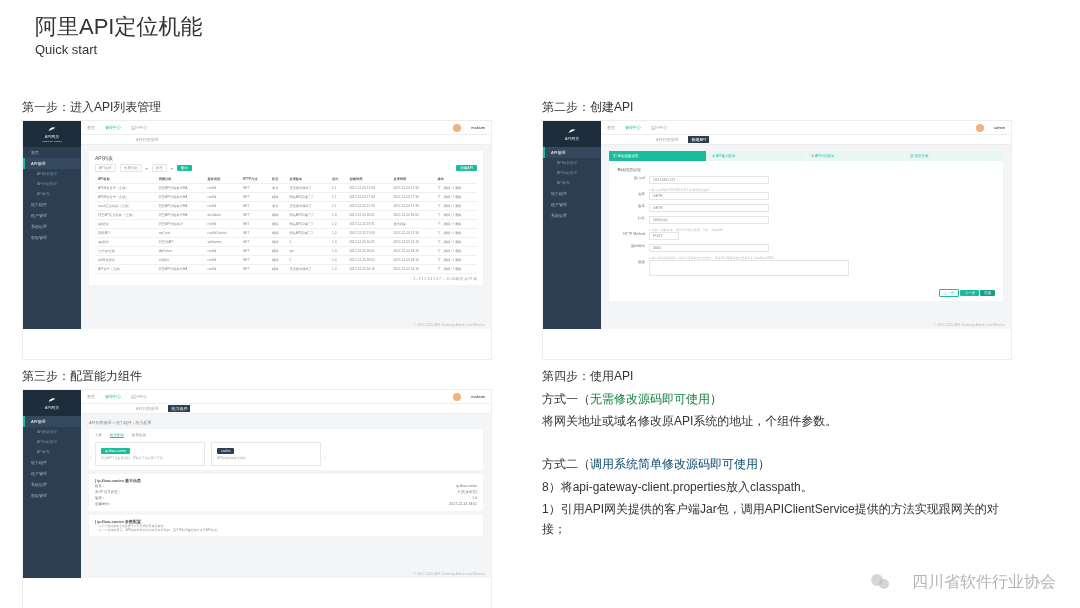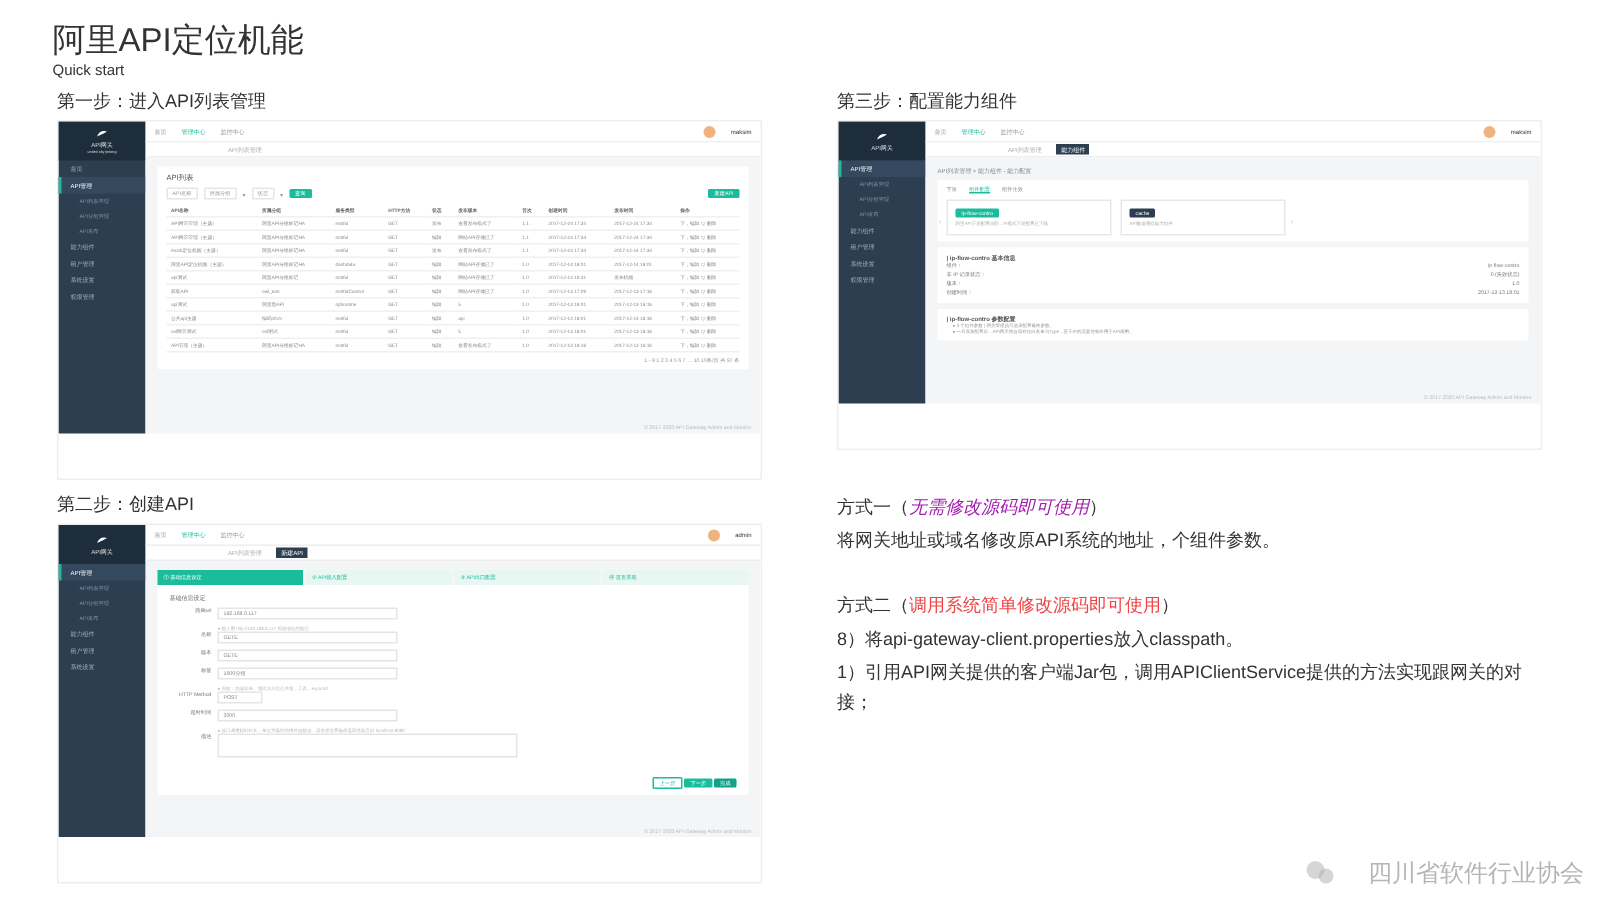--- a/index.html
+++ b/index.html
@@ -12,7 +12,7 @@
     overflow: hidden;
   }
   .page-title { font-size: 22px; font-weight: 300; color: #333; padding: 12px 0 0 35px; }
-  .page-sub { font-size: 10px; color: #333; padding: 0 0 6px 35px; }
+  .page-sub { font-size: 13px; color: #333; padding: 0 0 6px 35px; }
 
   .grid {
     display: grid;

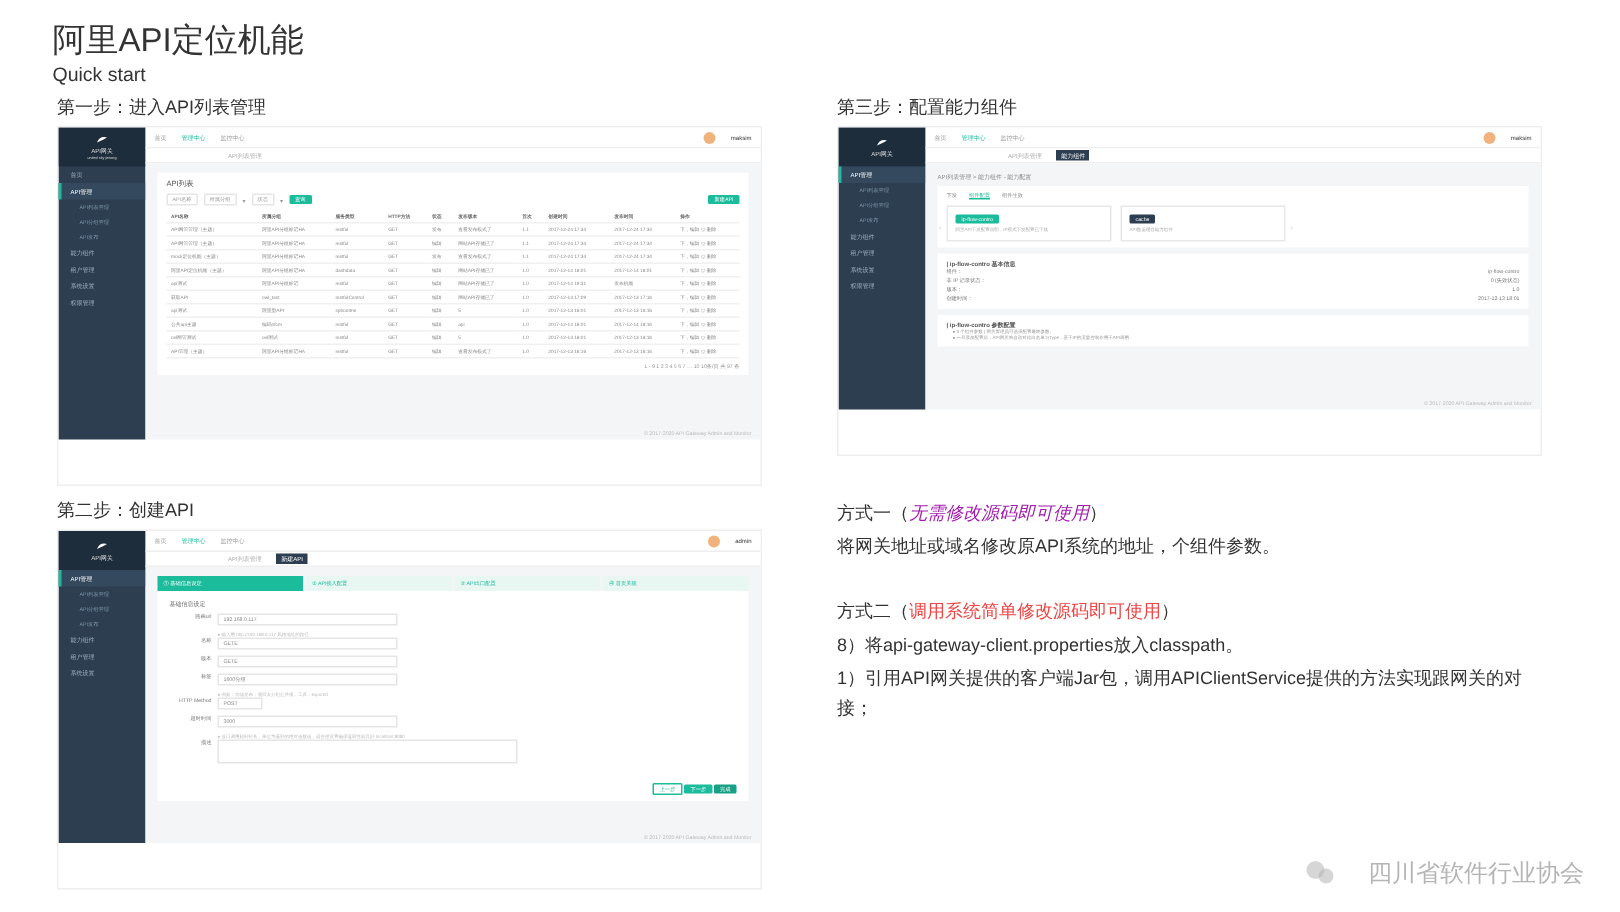--- a/index.html
+++ b/index.html
@@ -20,8 +20,9 @@
     grid-template-rows: auto auto;
     column-gap: 50px;
     row-gap: 8px;
-    padding: 0 38px;
+    padding: 0 22px;
     align-items: start;
+    margin-top: 36px;
   }
   .step-label { font-size: 12px; color: #333; margin-bottom: 4px; }
 

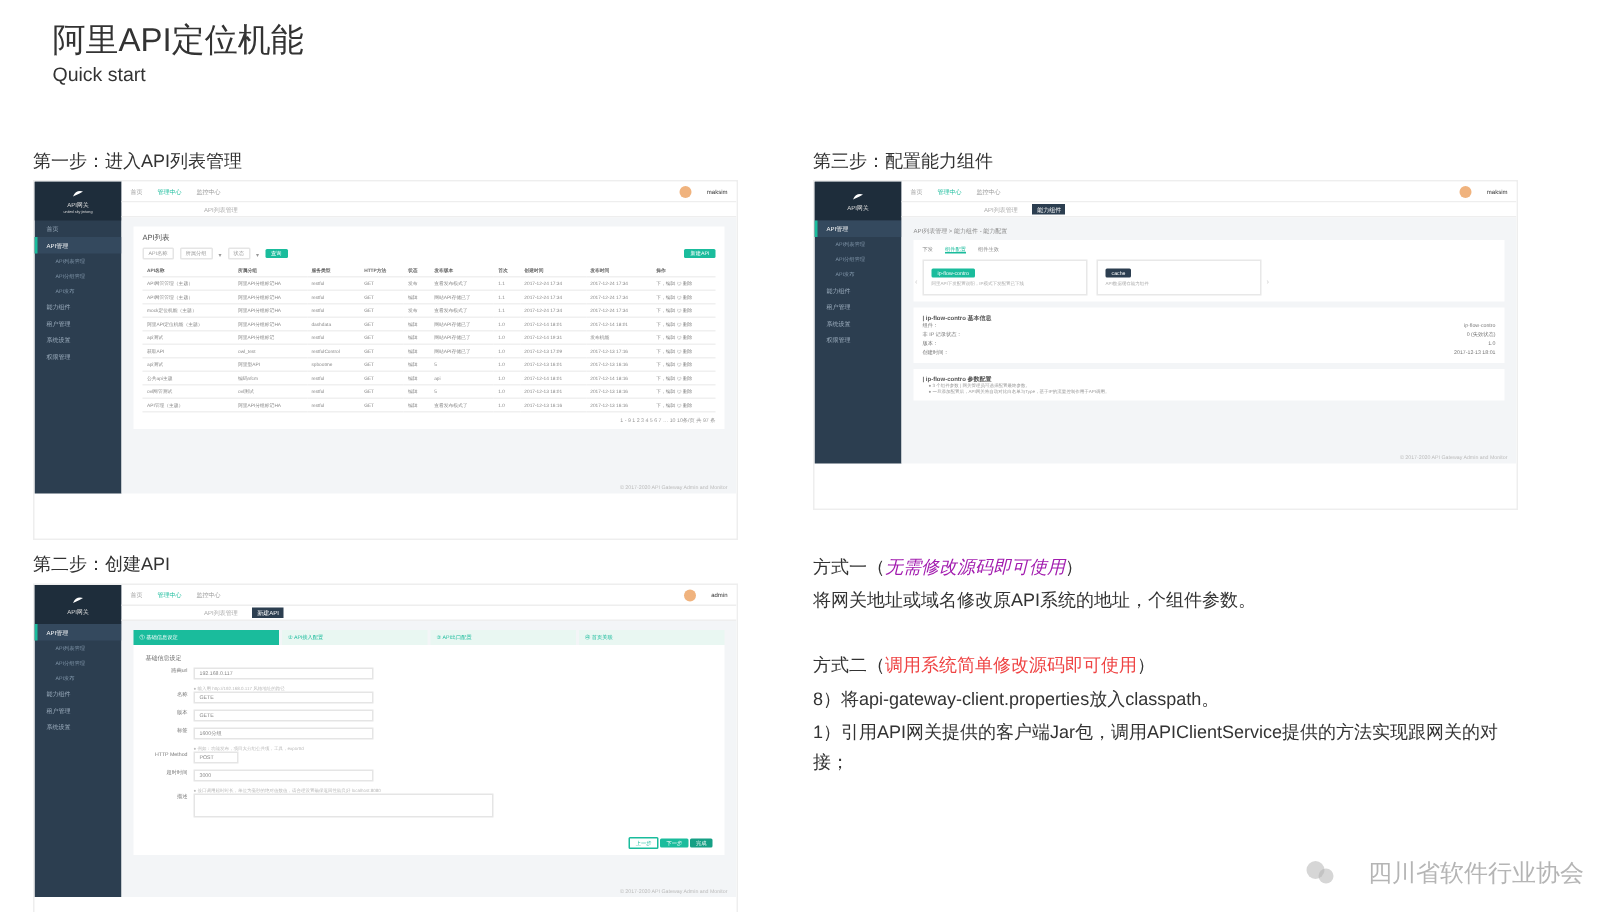--- a/index.html
+++ b/index.html
@@ -313,6 +313,93 @@
   </div>
 
   <div>
+    <div class="step-label">第二步：创建API</div>
+    <div class="shot shot-h">
+      <div class="body">
+        <div class="sidebar">
+          <div class="logo">
+            <svg viewBox="0 0 24 24">
+                <path d="M2 18 Q8 4 22 8 Q16 12 2 18" fill="#fff"></path>
+              </svg>
+            <span>API网关</span>
+          </div>
+          <div class="item sel">API管理</div>
+          <div class="item sub">API列表管理</div>
+          <div class="item sub">API分组管理</div>
+          <div class="item sub">API发布</div>
+          <div class="item">能力组件</div>
+          <div class="item">租户管理</div>
+          <div class="item">系统设置</div>
+        </div>
+        <div style="flex:1;display:flex;flex-direction:column">
+          <div class="topbar">
+            <span>首页</span>
+            <span style="color:#1abc9c">管理中心</span>
+            <span>监控中心</span>
+            <span class="grow"></span>
+            <span class="avatar"></span>
+            <span class="topuser">admin</span>
+          </div>
+          <div class="tabs">
+              <span>API列表管理</span>
+              <span style="background:#2c3e50;color:#fff;padding:1px 3px">新建API</span>
+            </div>
+          <div class="main">
+            <div class="tabbar" id="s2tabs">
+                <div class="tab on">① 基础信息设定</div>
+                <div class="tab">② API接入配置</div>
+                <div class="tab">③ API出口配置</div>
+                <div class="tab">④ 首页关联</div>
+              </div>
+            <div class="frm">
+              <div style="font-size:4px;color:#666;margin-bottom:4px">基础信息设定</div>
+
+              <div class="row">
+                  <div class="lab">路由url</div>
+                  <div class="inp">192.168.0.117</div>
+                </div>
+              <div class="hint">● 输入用 http://192.168.0.117 风格地址的路径</div>
+              <div class="row">
+                  <div class="lab">名称</div>
+                  <div class="inp">GETE</div>
+                </div>
+              <div class="row">
+                  <div class="lab">版本</div>
+                  <div class="inp">GETE</div>
+                </div>
+              <div class="row">
+                  <div class="lab">标签</div>
+                  <div class="inp">1600分组</div>
+                </div>
+              <div class="hint">● 例如：功能发布，项目大分组公共项，工具，exportId</div>
+              <div class="row">
+                  <div class="lab">HTTP Method</div>
+                  <div class="inp" style="min-width:30px">POST</div>
+                </div>
+              <div class="row">
+                  <div class="lab">超时时间</div>
+                  <div class="inp">3000</div>
+                </div>
+              <div class="hint">● 接口调用超时时长，单位为毫秒的绝对值数值，请合理设置确保返回性能良好 localhost:8080</div>
+              <div class="row">
+                  <div class="lab">描述</div>
+                  <div class="textarea"></div>
+                </div>
+
+              <div class="step-actions">
+                <span class="btn-o">上一步</span>
+                <span class="btn-g">下一步</span>
+                <span class="btn-g" style="background:#16a085">完成</span>
+              </div>
+            </div>
+            <div class="footer">© 2017-2020 API Gateway Admin and Monitor</div>
+          </div>
+        </div>
+      </div>
+    </div>
+  </div>
+
+  <div>
     <div class="step-label">第三步：配置能力组件</div>
     <div class="shot shot-h2">
       <div class="body">
@@ -402,93 +489,6 @@
   </div>
 
   <div>
-    <div class="step-label">第二步：创建API</div>
-    <div class="shot shot-h">
-      <div class="body">
-        <div class="sidebar">
-          <div class="logo">
-            <svg viewBox="0 0 24 24">
-                <path d="M2 18 Q8 4 22 8 Q16 12 2 18" fill="#fff"></path>
-              </svg>
-            <span>API网关</span>
-          </div>
-          <div class="item sel">API管理</div>
-          <div class="item sub">API列表管理</div>
-          <div class="item sub">API分组管理</div>
-          <div class="item sub">API发布</div>
-          <div class="item">能力组件</div>
-          <div class="item">租户管理</div>
-          <div class="item">系统设置</div>
-        </div>
-        <div style="flex:1;display:flex;flex-direction:column">
-          <div class="topbar">
-            <span>首页</span>
-            <span style="color:#1abc9c">管理中心</span>
-            <span>监控中心</span>
-            <span class="grow"></span>
-            <span class="avatar"></span>
-            <span class="topuser">admin</span>
-          </div>
-          <div class="tabs">
-              <span>API列表管理</span>
-              <span style="background:#2c3e50;color:#fff;padding:1px 3px">新建API</span>
-            </div>
-          <div class="main">
-            <div class="tabbar" id="s2tabs">
-                <div class="tab on">① 基础信息设定</div>
-                <div class="tab">② API接入配置</div>
-                <div class="tab">③ API出口配置</div>
-                <div class="tab">④ 首页关联</div>
-              </div>
-            <div class="frm">
-              <div style="font-size:4px;color:#666;margin-bottom:4px">基础信息设定</div>
-
-              <div class="row">
-                  <div class="lab">路由url</div>
-                  <div class="inp">192.168.0.117</div>
-                </div>
-              <div class="hint">● 输入用 http://192.168.0.117 风格地址的路径</div>
-              <div class="row">
-                  <div class="lab">名称</div>
-                  <div class="inp">GETE</div>
-                </div>
-              <div class="row">
-                  <div class="lab">版本</div>
-                  <div class="inp">GETE</div>
-                </div>
-              <div class="row">
-                  <div class="lab">标签</div>
-                  <div class="inp">1600分组</div>
-                </div>
-              <div class="hint">● 例如：功能发布，项目大分组公共项，工具，exportId</div>
-              <div class="row">
-                  <div class="lab">HTTP Method</div>
-                  <div class="inp" style="min-width:30px">POST</div>
-                </div>
-              <div class="row">
-                  <div class="lab">超时时间</div>
-                  <div class="inp">3000</div>
-                </div>
-              <div class="hint">● 接口调用超时时长，单位为毫秒的绝对值数值，请合理设置确保返回性能良好 localhost:8080</div>
-              <div class="row">
-                  <div class="lab">描述</div>
-                  <div class="textarea"></div>
-                </div>
-
-              <div class="step-actions">
-                <span class="btn-o">上一步</span>
-                <span class="btn-g">下一步</span>
-                <span class="btn-g" style="background:#16a085">完成</span>
-              </div>
-            </div>
-            <div class="footer">© 2017-2020 API Gateway Admin and Monitor</div>
-          </div>
-        </div>
-      </div>
-    </div>
-  </div>
-
-  <div>
     <div class="reading">
       <p>
         <span>方式一（</span><span class="red">无需修改源码即可使用</span><span>）</span>

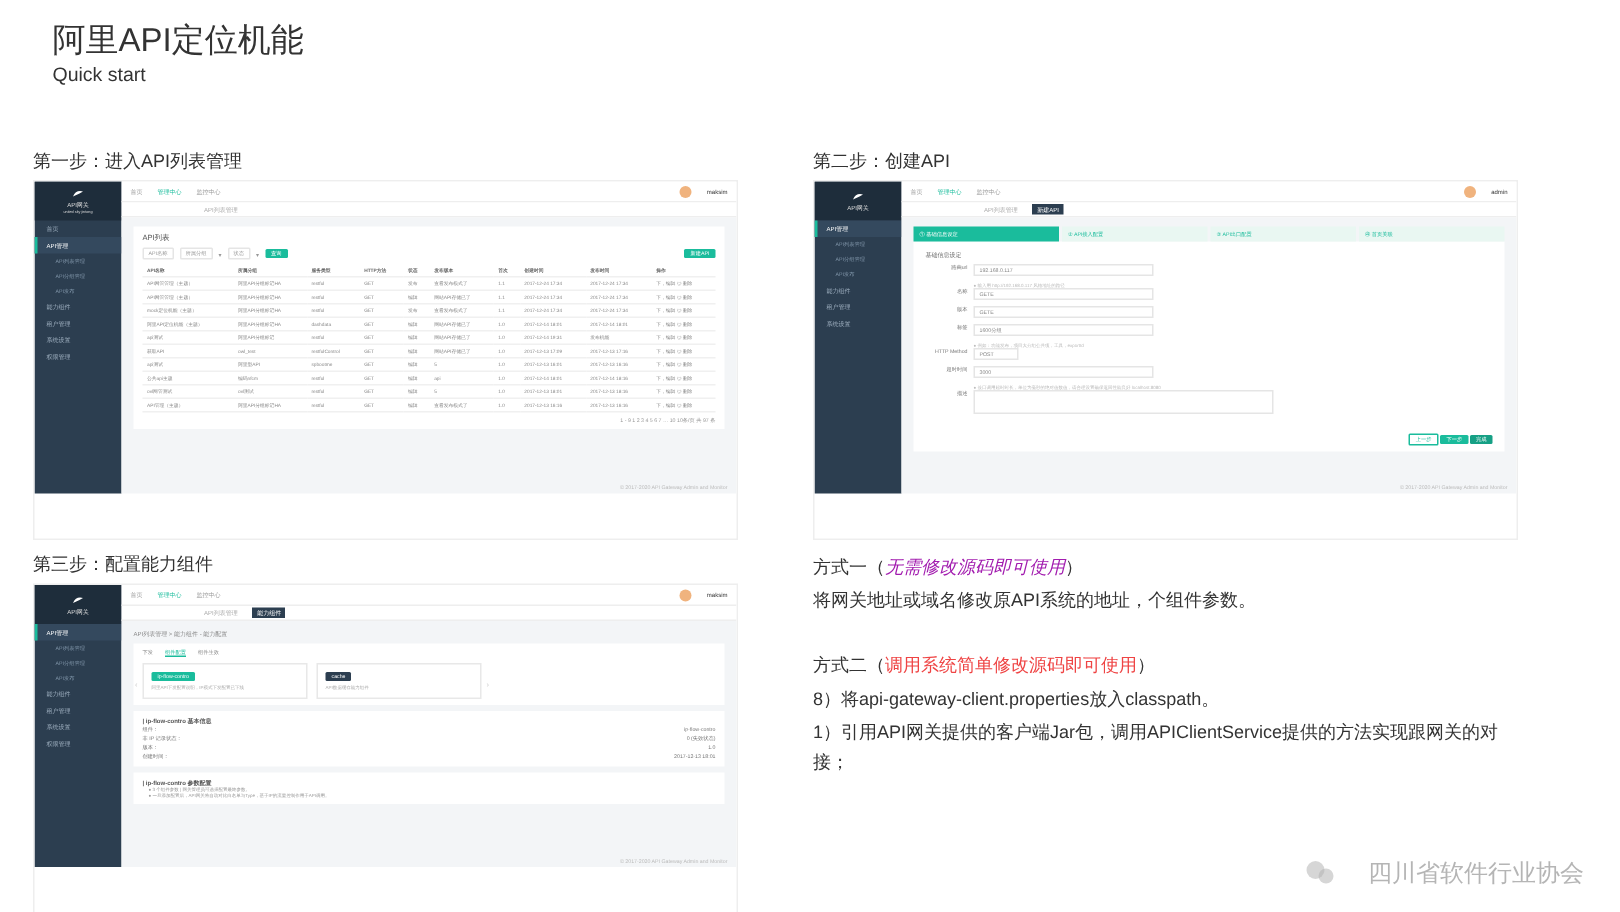--- a/index.html
+++ b/index.html
@@ -489,6 +489,7 @@
   </div>
 
   <div>
+    <div class="step-label">第四步：使用API</div>
     <div class="reading">
       <p>
         <span>方式一（</span><span class="red">无需修改源码即可使用</span><span>）</span>

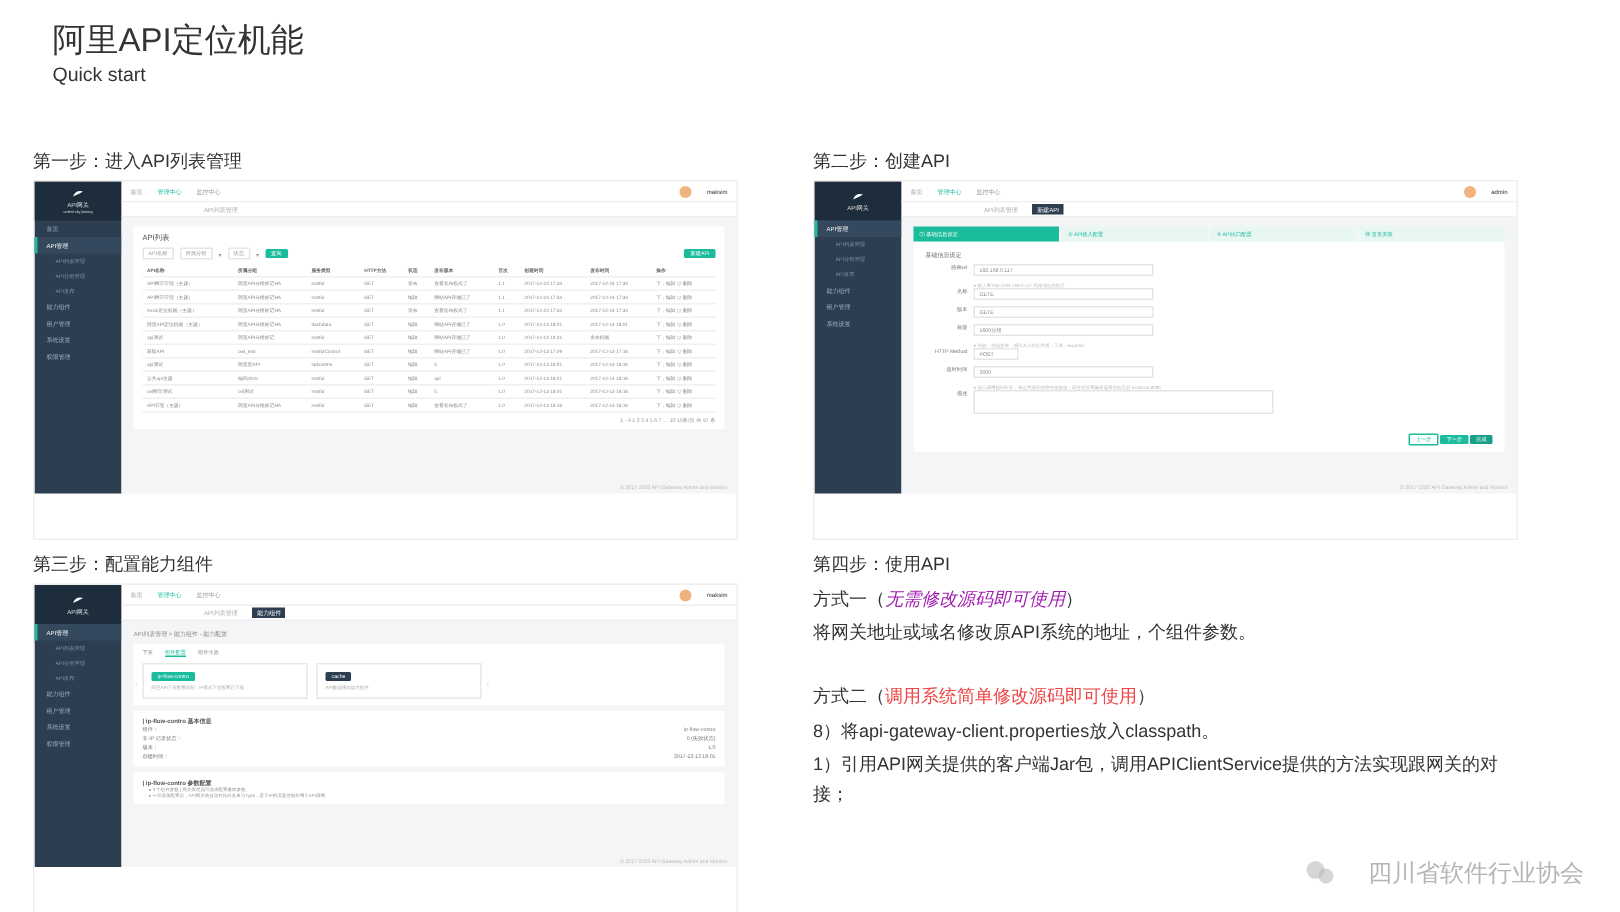--- a/index.html
+++ b/index.html
@@ -102,7 +102,7 @@
   
   .reading { font-size: 12px; line-height: 1.7; color: #333; }
   .reading p { margin-bottom: 2px; }
-  .red { color: #a21caf; font-style: italic; }
+  .red { color: #15803d; }
   .blue { color: #ef4444; }
 
   .watermark {

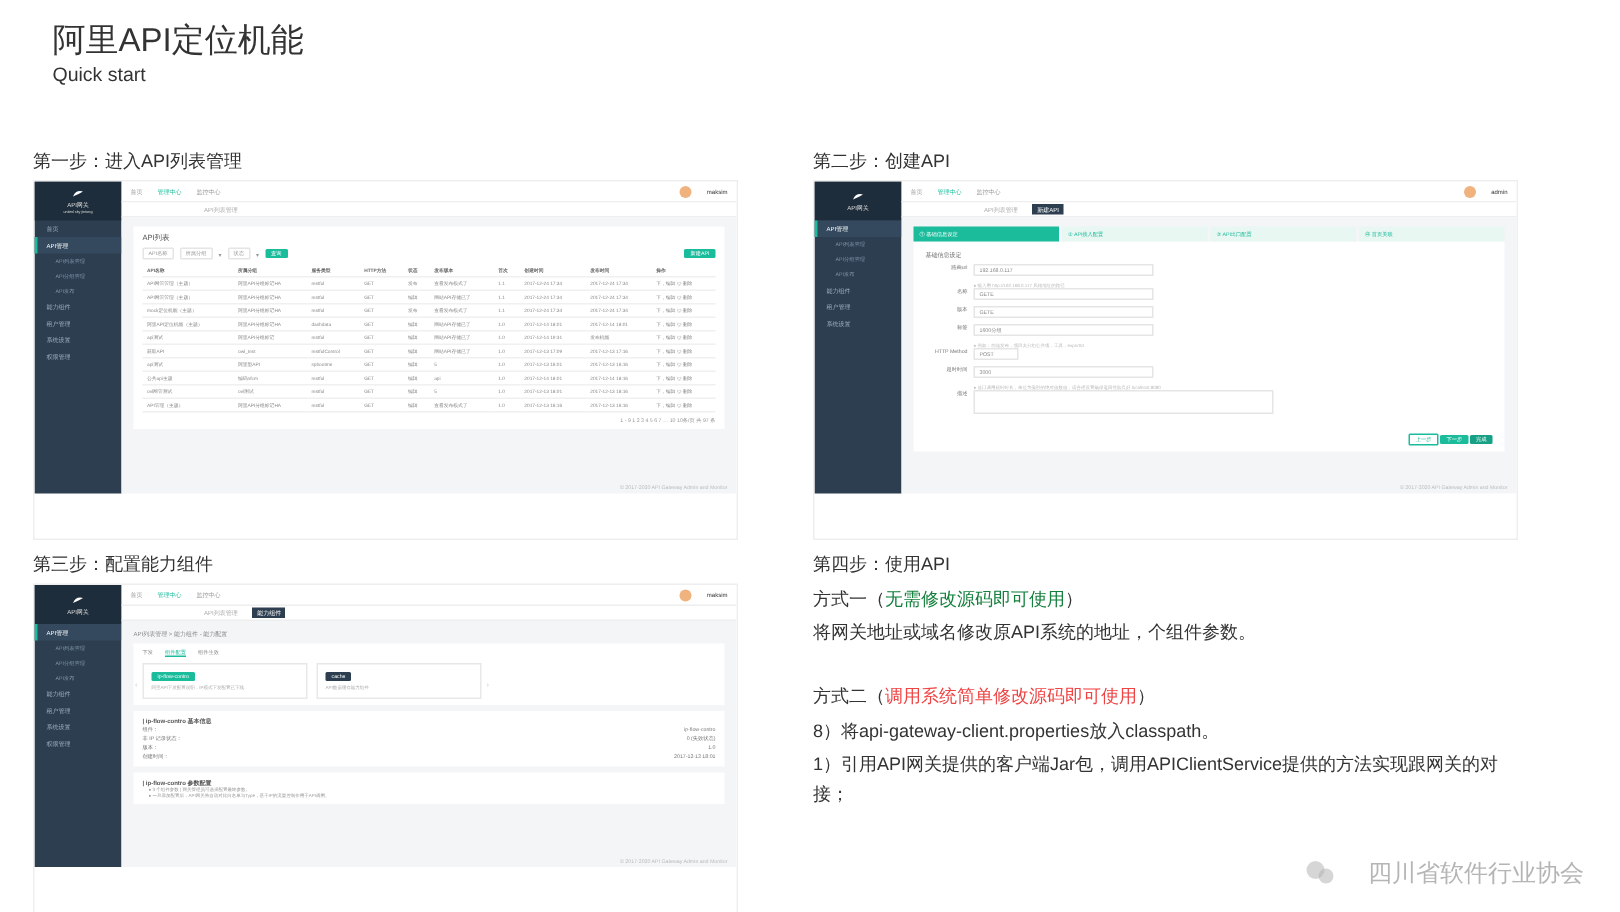--- a/index.html
+++ b/index.html
@@ -103,7 +103,7 @@
   .reading { font-size: 12px; line-height: 1.7; color: #333; }
   .reading p { margin-bottom: 2px; }
   .red { color: #15803d; }
-  .blue { color: #ef4444; }
+  .blue { color: #0c4a6e; }
 
   .watermark {
     position: absolute; bottom: 14px; right: 24px;

